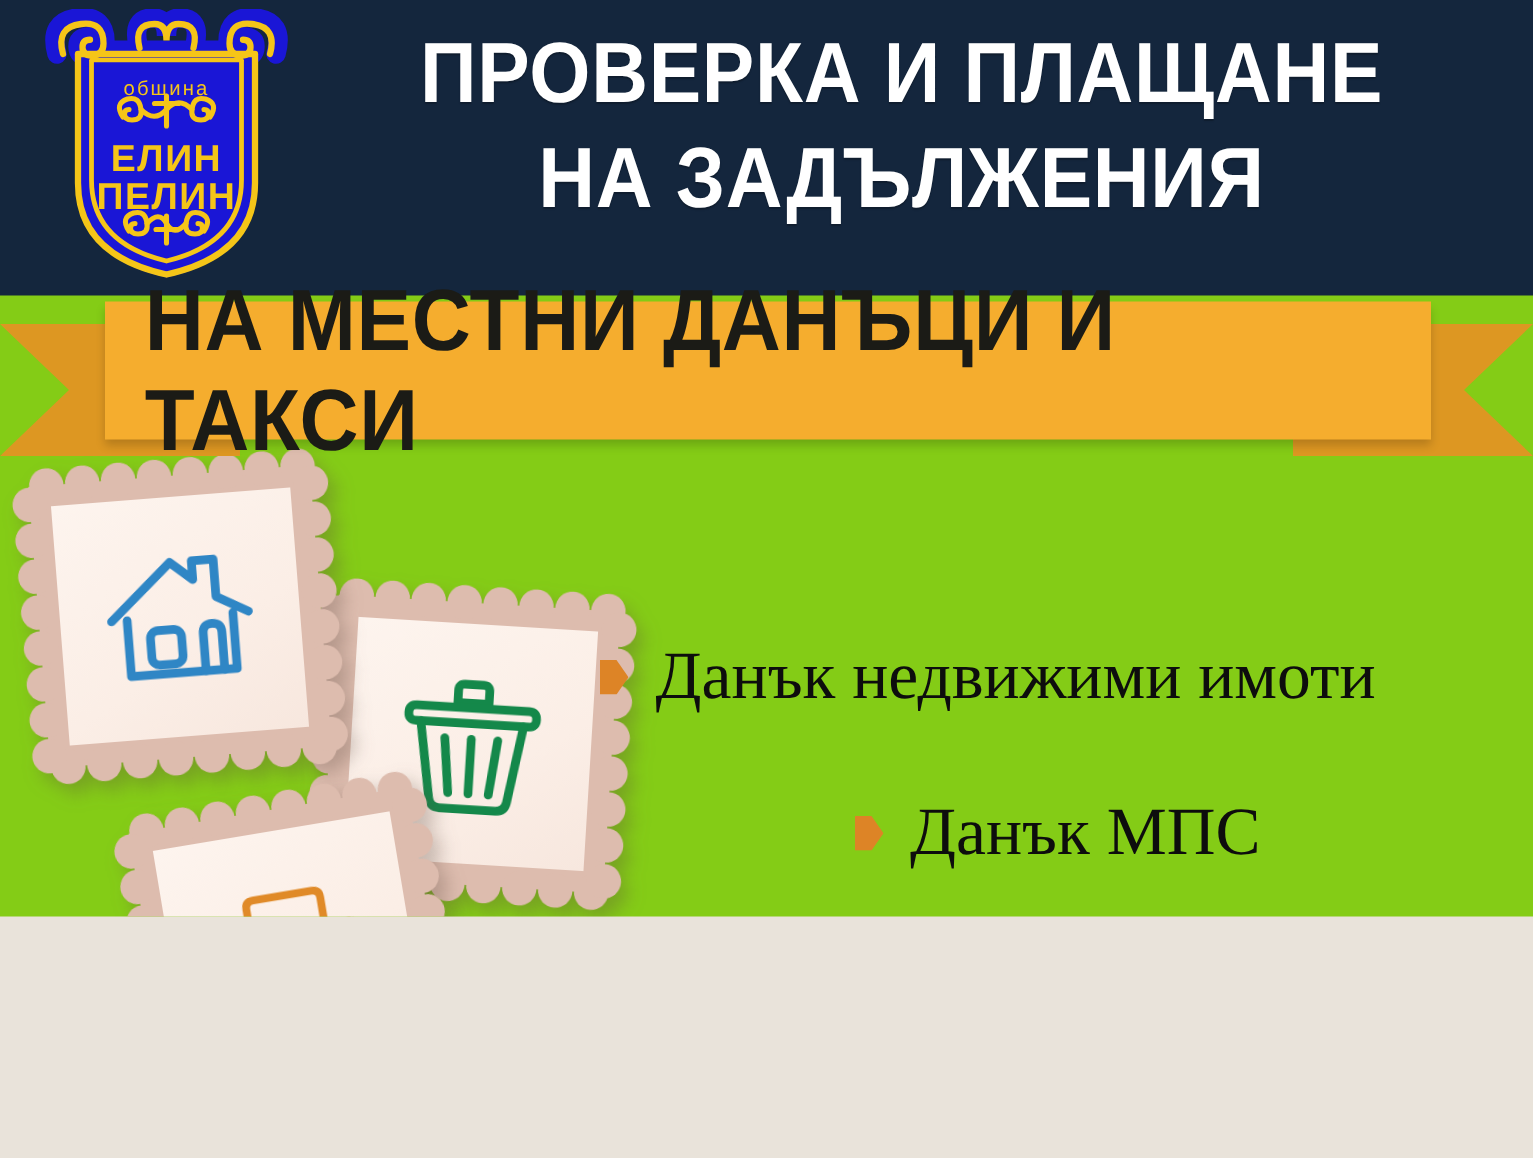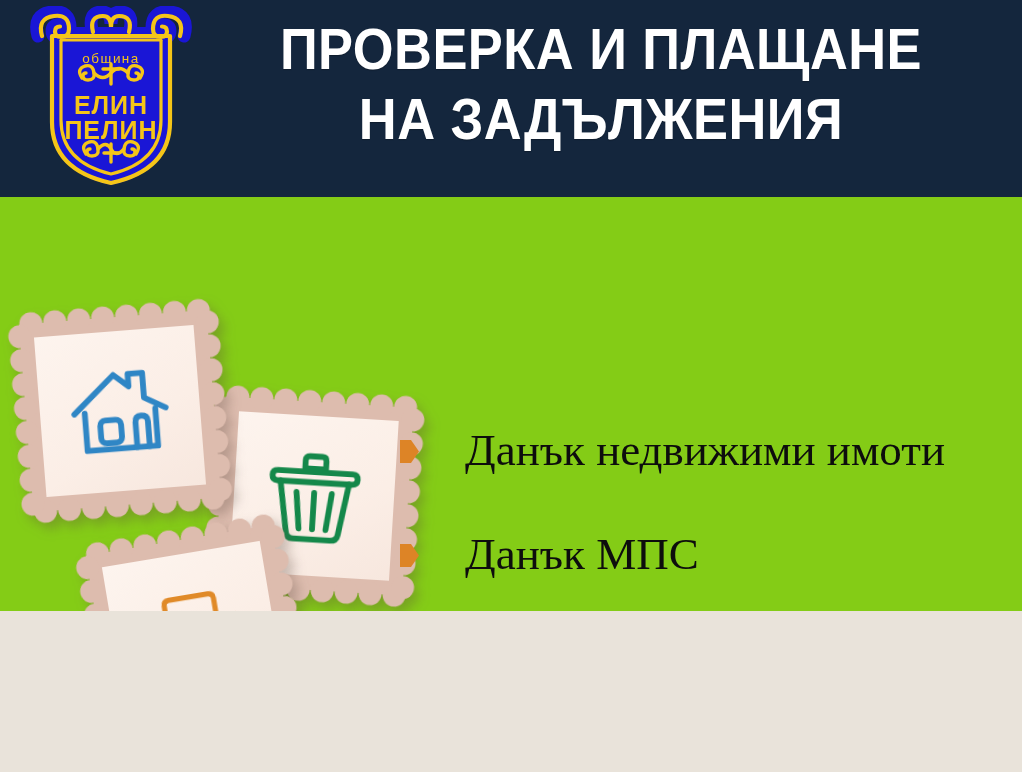--- a/index.html
+++ b/index.html
@@ -198,6 +198,13 @@
 НА ЗАДЪЛЖЕНИЯ</div>
   </div>
 
+  <div class="ribbon-wrap">
+    <div class="ribbon-tail left"></div>
+    <div class="ribbon-tail right"></div>
+    <div class="ribbon-main">
+      <div class="ribbon-text">НА МЕСТНИ ДАНЪЦИ И ТАКСИ</div>
+    </div>
+  </div>
 
   <div class="stamps">
 

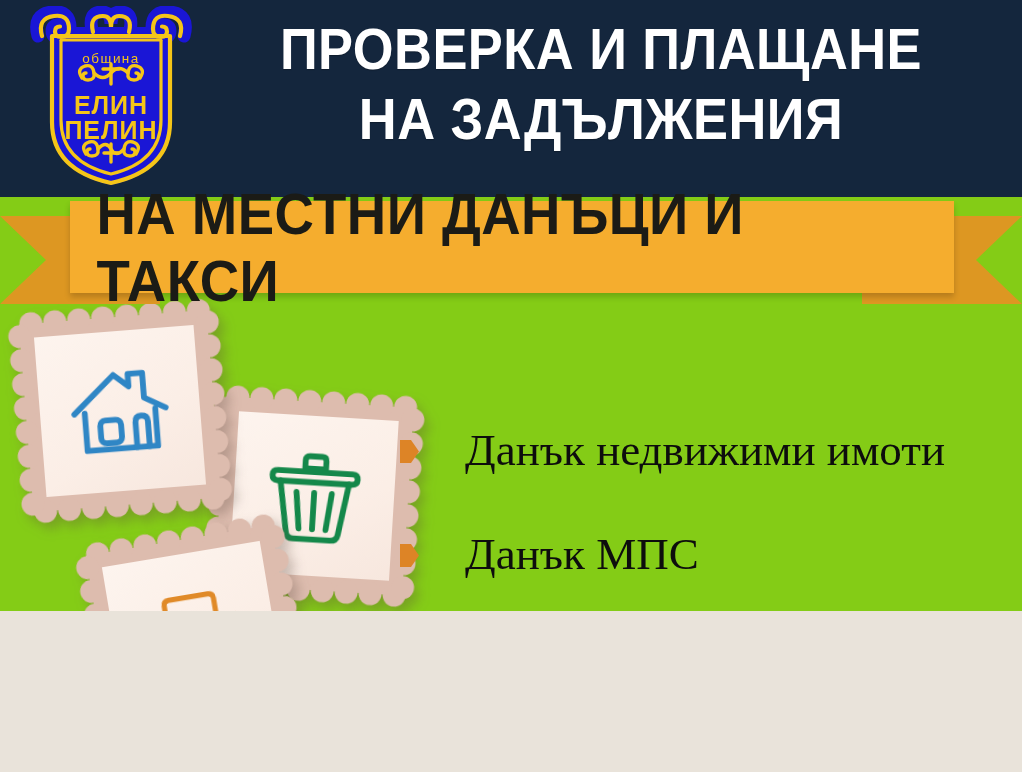--- a/index.html
+++ b/index.html
@@ -140,7 +140,6 @@
     line-height:52px;
     color:#0d0d0d;
     white-space:nowrap;
-    margin-left:28px;
   }
 </style>
 </head>

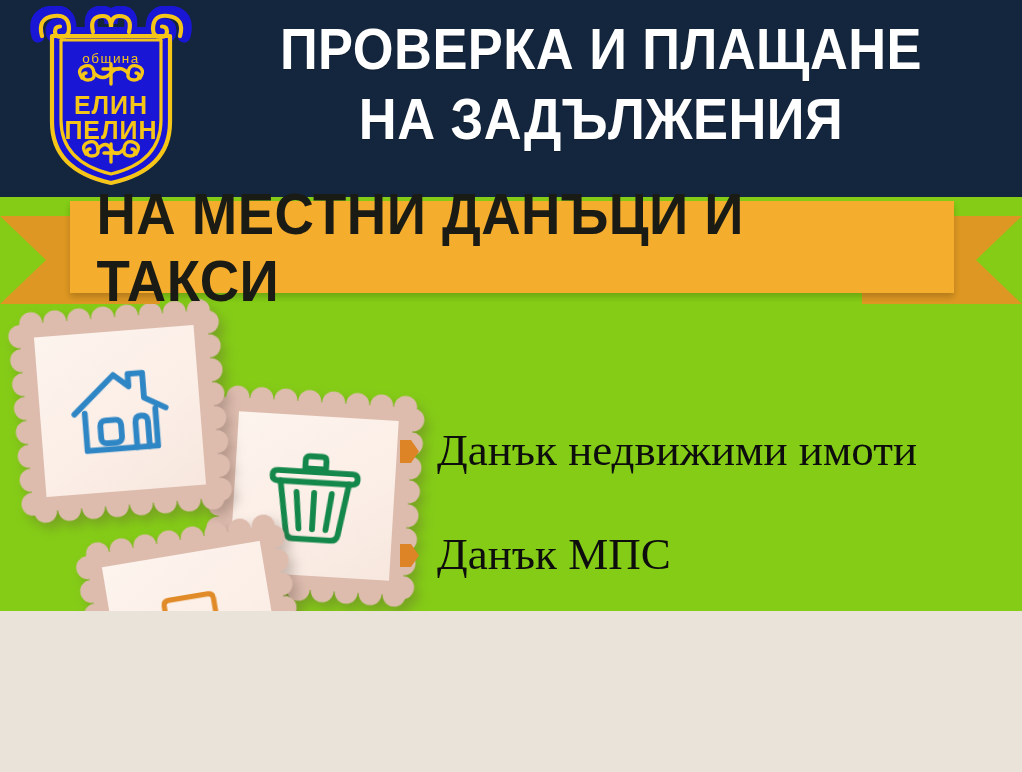--- a/index.html
+++ b/index.html
@@ -126,7 +126,7 @@
     height:52px;
     margin-bottom:52px;
   }
-  .list-item:last-child{margin-bottom:0;}
+  .list-item:last-child{margin-bottom:0;justify-content:center;}
   .bullet{
     flex:0 0 auto;
     width:19px;height:23px;

